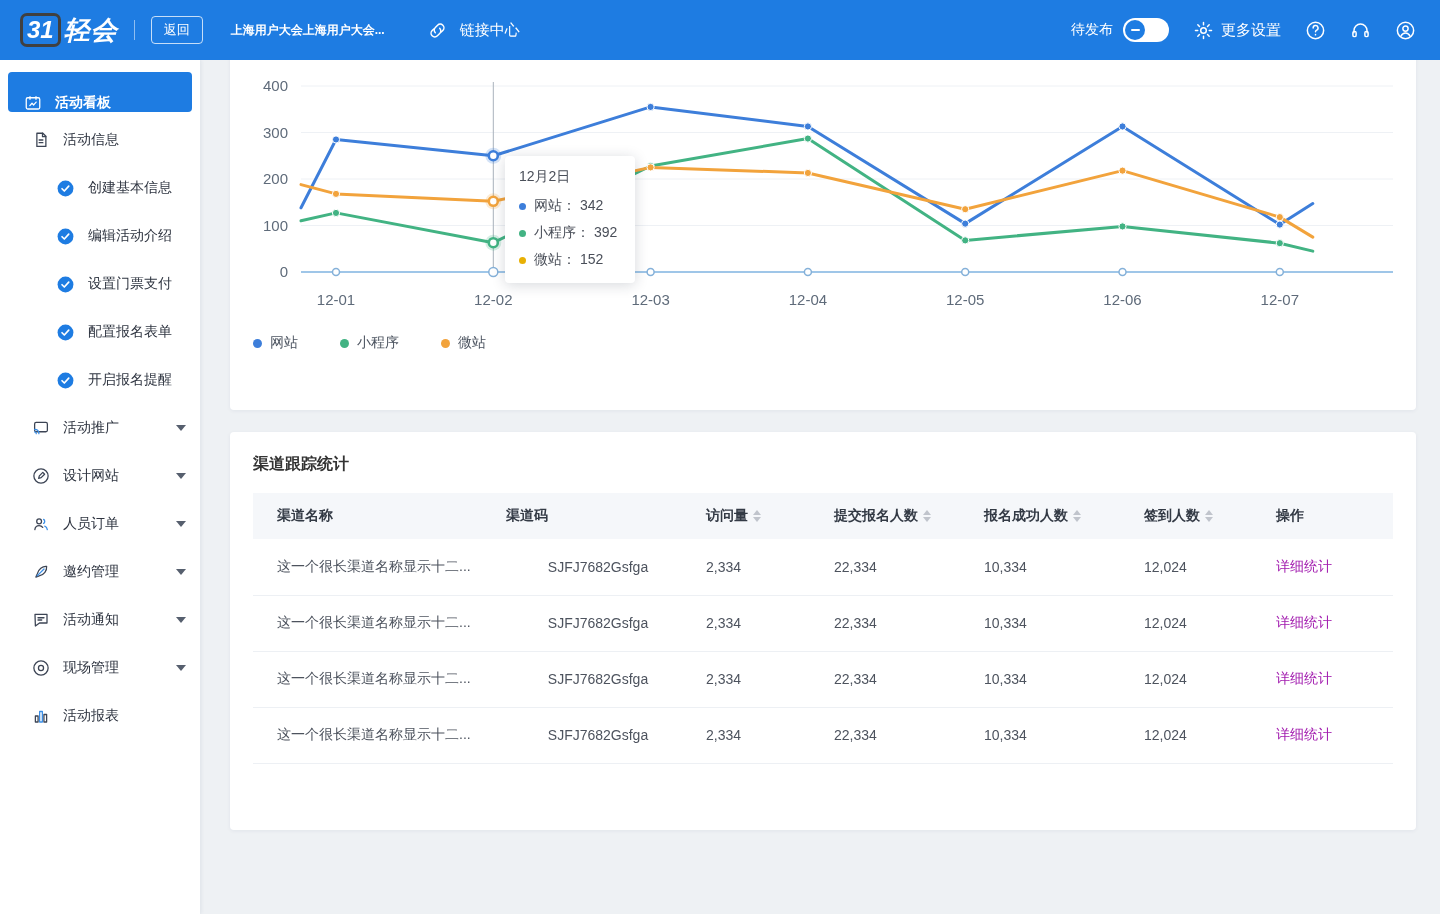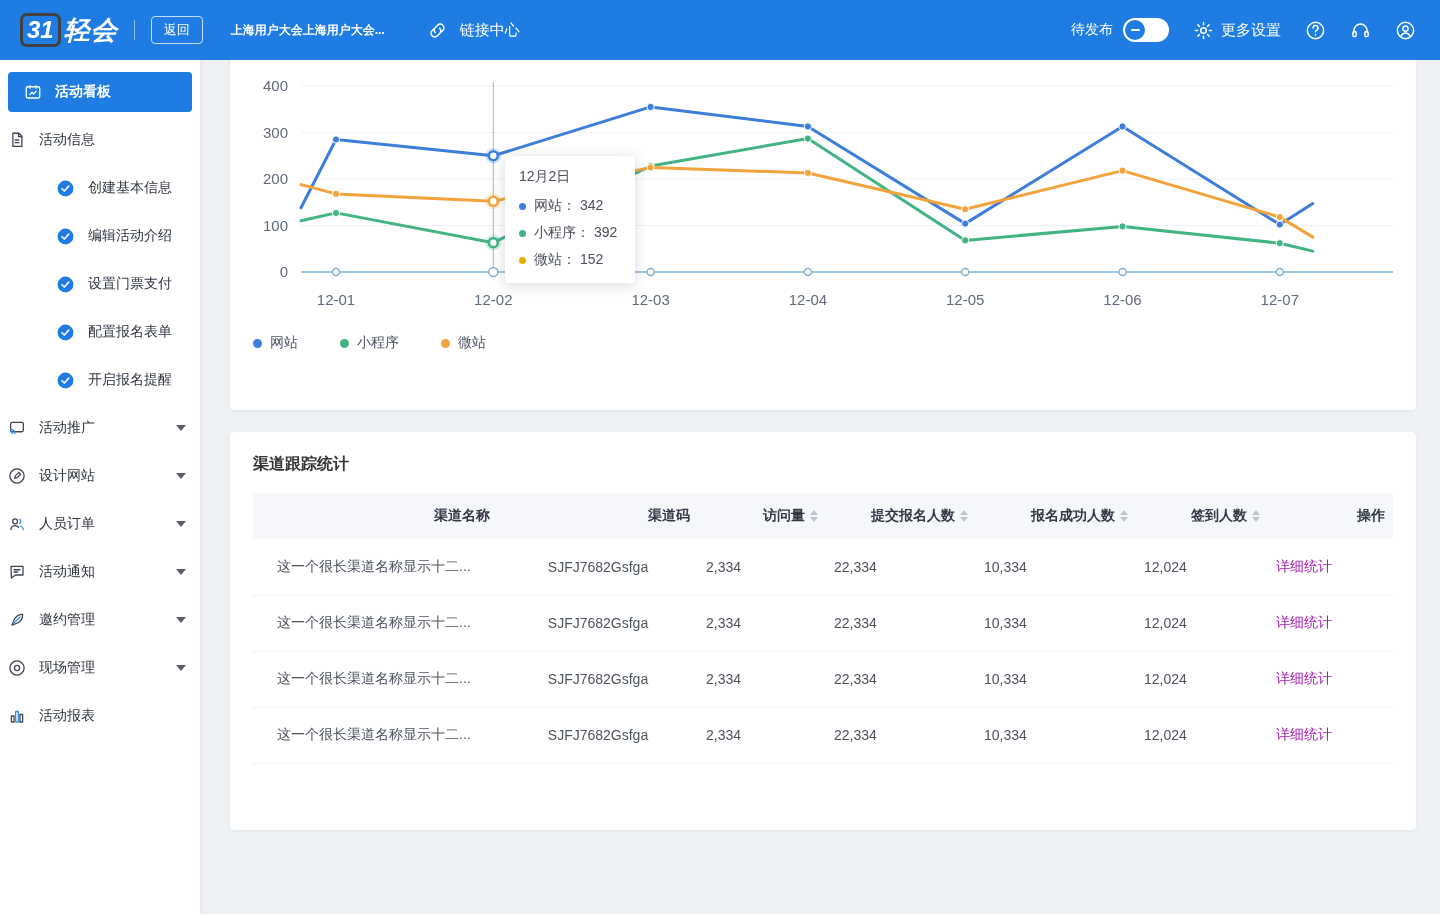--- a/index.html
+++ b/index.html
@@ -33,7 +33,7 @@
     padding-left:8px; padding-right:14px; font-size:14px; color:#2e3440; cursor:pointer; }
   .side-item .ico { display:flex; color:#3c4454; }
   .side-item.active { background:#1e7ce2; color:#fff; margin:12px 8px 8px; border-radius:4px;
-    padding-left:16px; font-weight:600; }
+    padding-left:16px; font-weight:600;align-items:flex-end; }
   .side-item.active .ico { color:#fff; }
   .side-item.sub { padding-left:56px; }
   .side-item .caret { margin-left:auto; width:0; height:0; border-left:5px solid transparent;

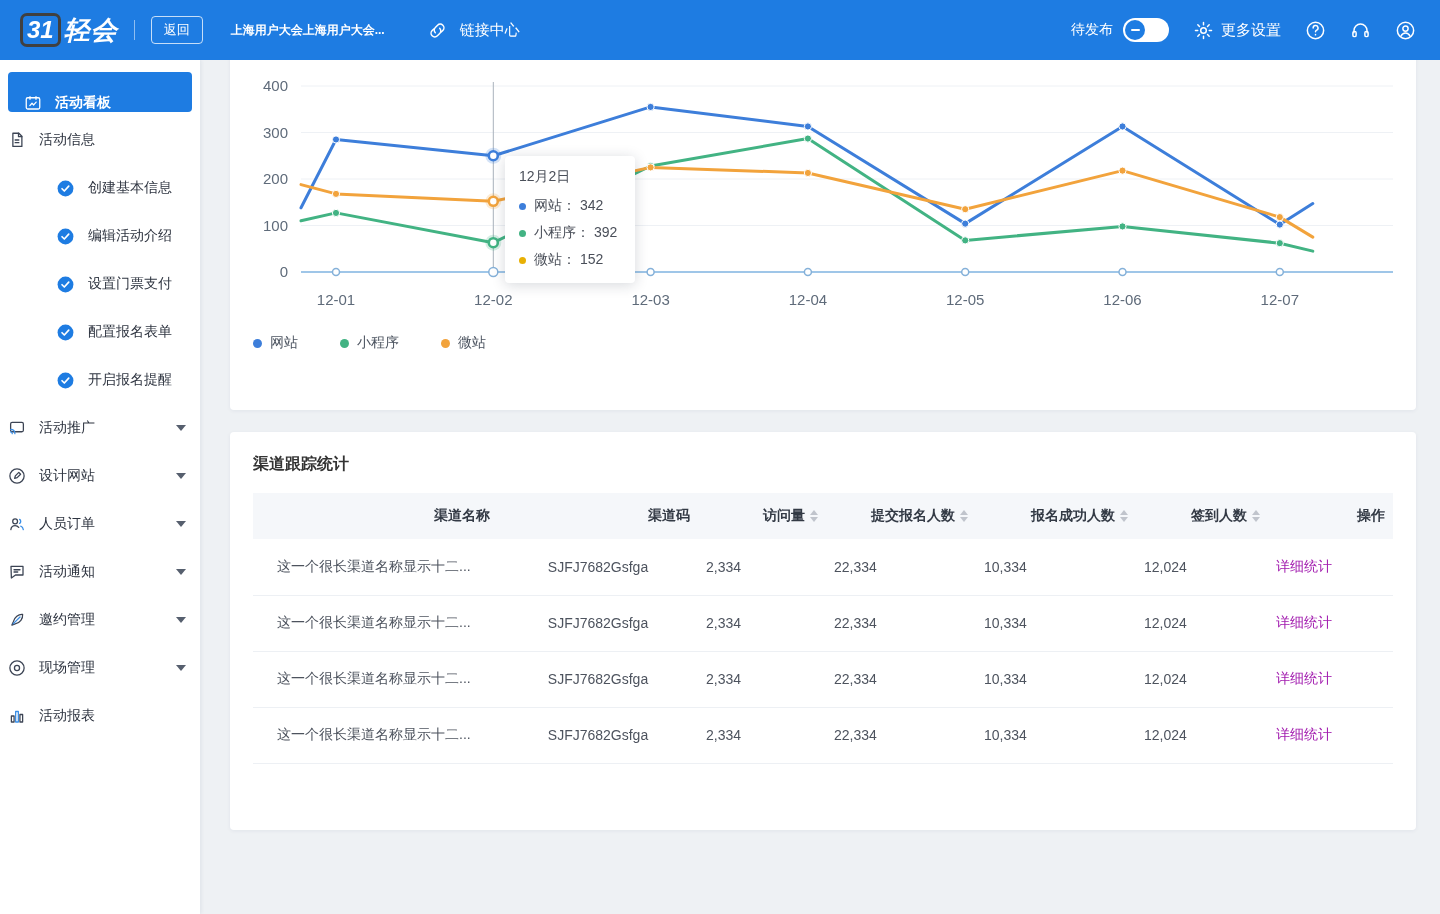--- a/index.html
+++ b/index.html
@@ -30,7 +30,7 @@
   .sidebar { position:fixed; top:60px; left:0; bottom:0; width:200px; background:#fff;
     box-shadow:1px 0 4px rgba(30,50,90,.08); z-index:10; padding-top:0; }
   .side-item { height:40px; margin:8px 0; display:flex; align-items:center; gap:13px;
-    padding-left:8px; padding-right:14px; font-size:14px; color:#2e3440; cursor:pointer; }
+    padding-left:32px; padding-right:14px; font-size:14px; color:#2e3440; cursor:pointer; }
   .side-item .ico { display:flex; color:#3c4454; }
   .side-item.active { background:#1e7ce2; color:#fff; margin:12px 8px 8px; border-radius:4px;
     padding-left:16px; font-weight:600;align-items:flex-end; }

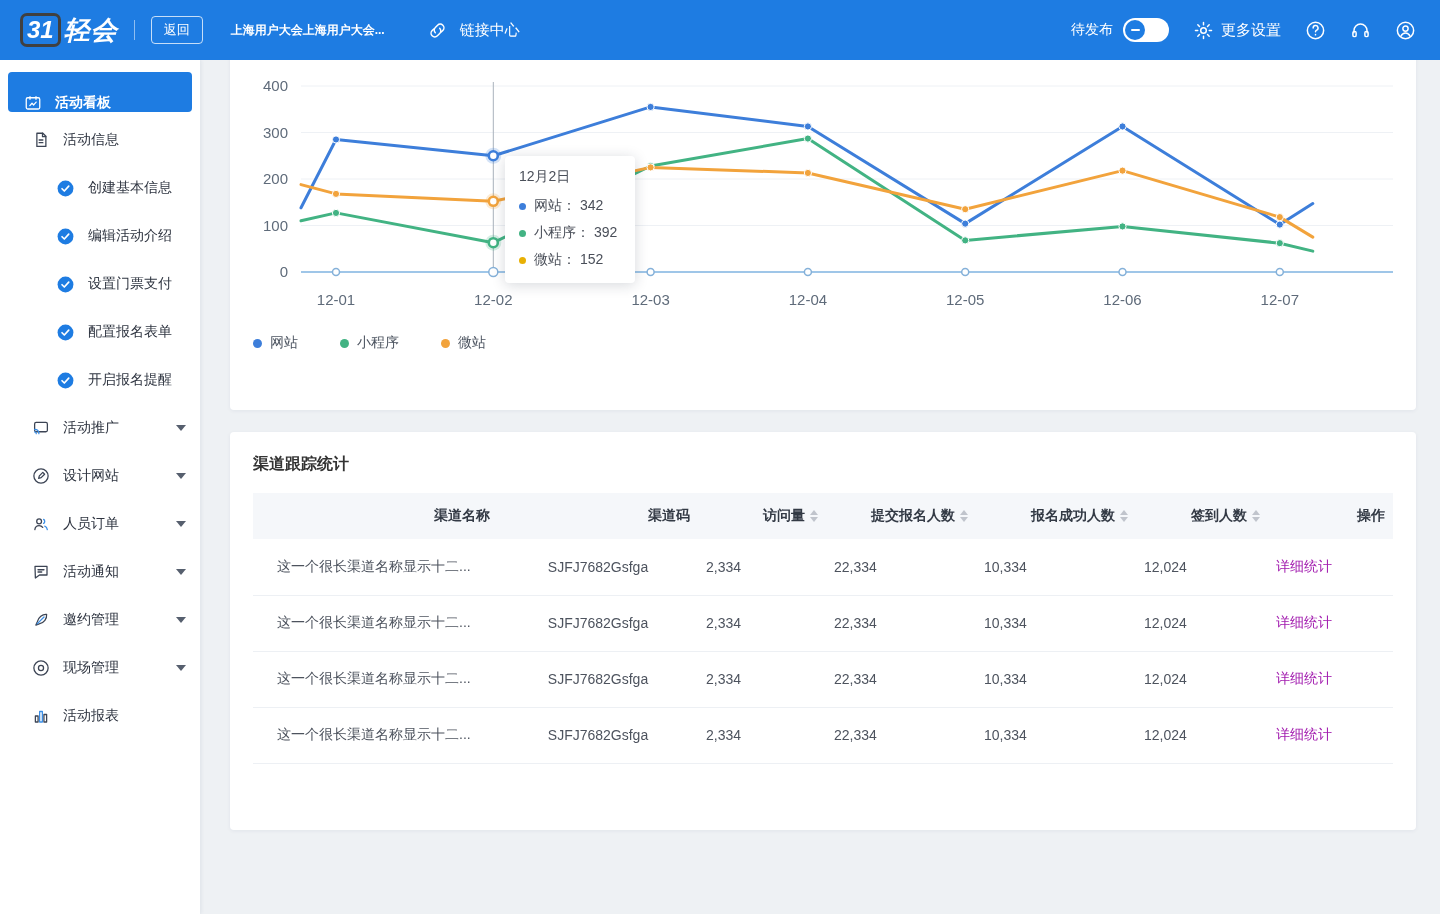--- a/index.html
+++ b/index.html
@@ -64,7 +64,7 @@
   
   .table-card { height:398px; padding:22px 23px 0; }
   table.stats { width:100%; border-collapse:collapse; margin-top:18px; font-size:14px; table-layout:fixed; }
-  table.stats th { background:#f5f7fa; font-weight:700; color:#333a45; text-align:right;
+  table.stats th { background:#f5f7fa; font-weight:700; color:#333a45; text-align:left;
     height:46px; padding:0 8px; }
   table.stats th:first-child, table.stats td:first-child { padding-left:24px; }
   table.stats td { height:56px; color:#4d535e; border-bottom:1px solid #edf0f4; padding:0 8px;

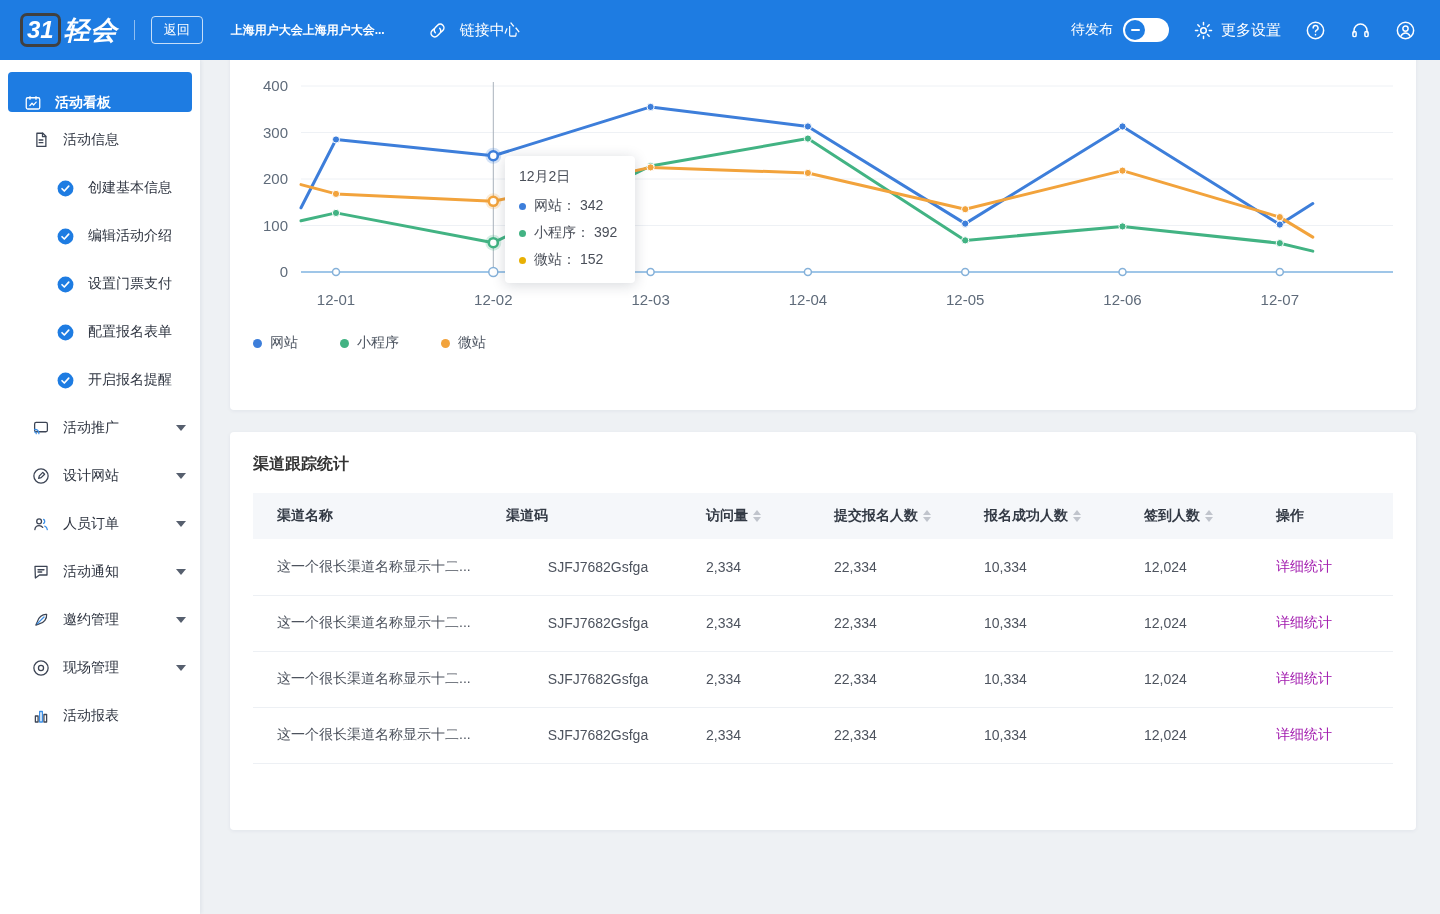--- a/index.html
+++ b/index.html
@@ -242,21 +242,21 @@
     <div class="side-item">
       <span class="ico">
         <svg viewBox="0 0 24 24" width="18" height="18" fill="none" stroke="currentColor" stroke-width="1.7" stroke-linecap="round" stroke-linejoin="round">
+          <path d="M19.5 4.5c-5.5-.5-11 3.5-12.5 10l-1.8 4.3 4.4-1.6c6.6-1.3 10.4-7 9.9-12.7z"></path>
+          <path d="M6.8 17.2L16 8" stroke="#3a8ee6"></path>
+        </svg>
+      </span>
+      <span>邀约管理</span>
+      <span class="caret"></span>
+    </div>
+    <div class="side-item">
+      <span class="ico">
+        <svg viewBox="0 0 24 24" width="18" height="18" fill="none" stroke="currentColor" stroke-width="1.7" stroke-linecap="round" stroke-linejoin="round">
           <path d="M4 4.5h16v11.5H10l-5.5 4z"></path>
           <path d="M8 9h8M8 12h5"></path>
         </svg>
       </span>
       <span>活动通知</span>
-      <span class="caret"></span>
-    </div>
-    <div class="side-item">
-      <span class="ico">
-        <svg viewBox="0 0 24 24" width="18" height="18" fill="none" stroke="currentColor" stroke-width="1.7" stroke-linecap="round" stroke-linejoin="round">
-          <path d="M19.5 4.5c-5.5-.5-11 3.5-12.5 10l-1.8 4.3 4.4-1.6c6.6-1.3 10.4-7 9.9-12.7z"></path>
-          <path d="M6.8 17.2L16 8" stroke="#3a8ee6"></path>
-        </svg>
-      </span>
-      <span>邀约管理</span>
       <span class="caret"></span>
     </div>
     <div class="side-item">

